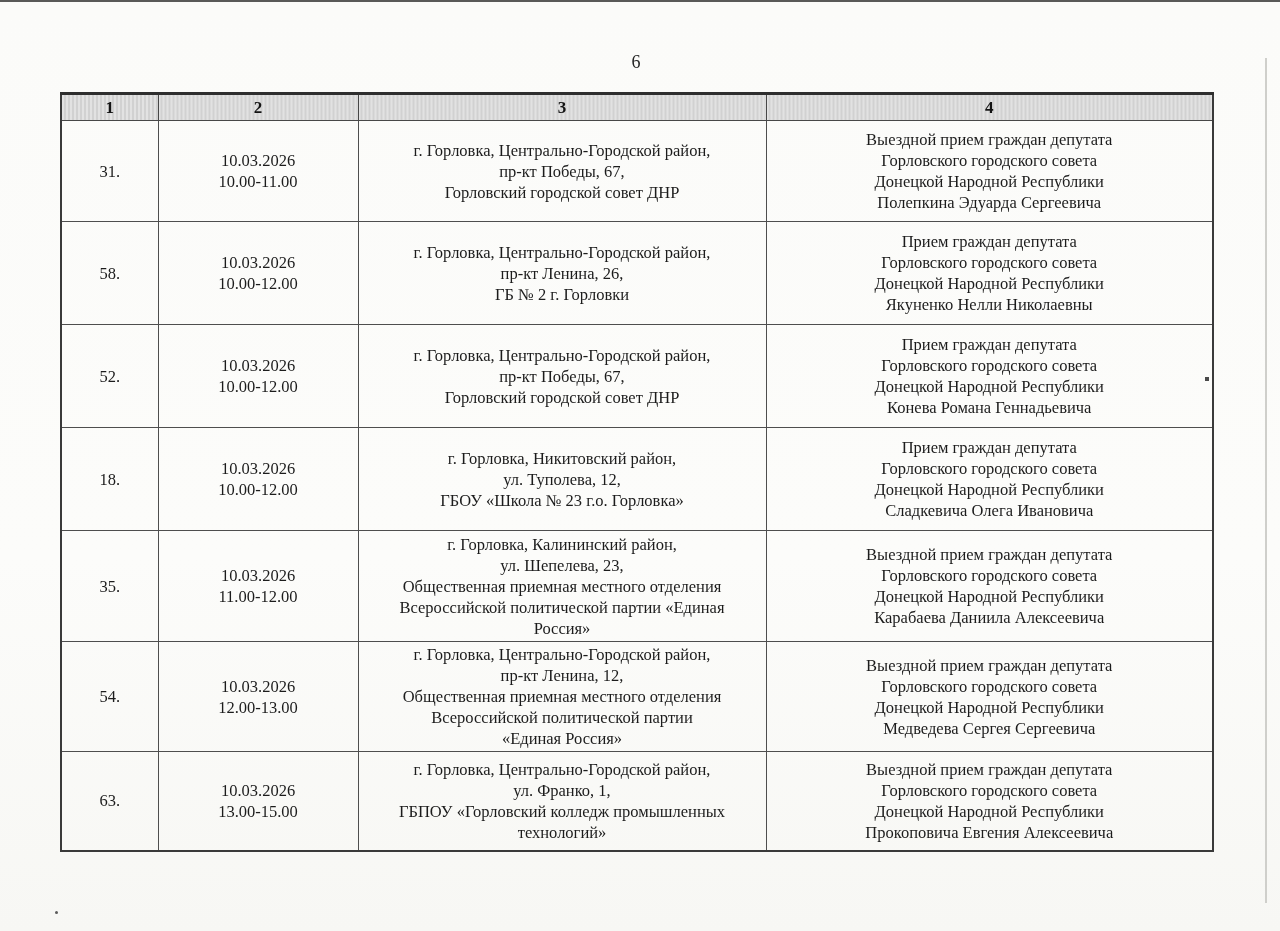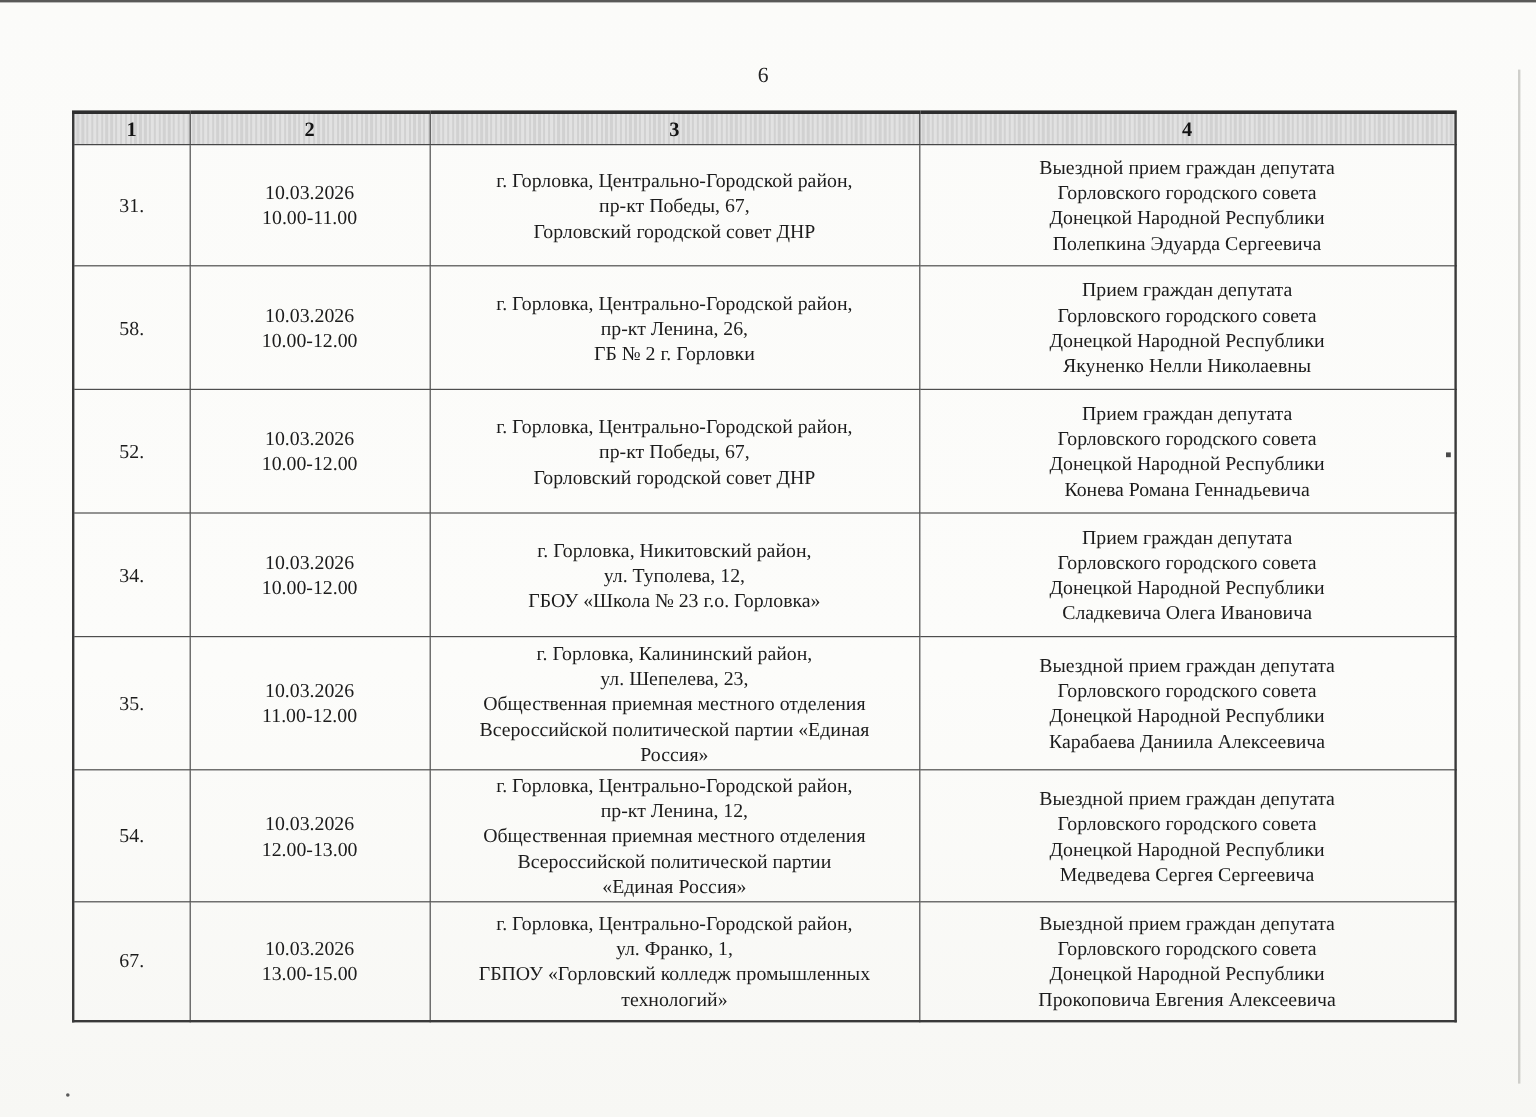--- a/index.html
+++ b/index.html
@@ -154,7 +154,7 @@
 Конева Романа Геннадьевича</td>
       </tr>
       <tr style="height:103px">
-        <td class="num-cell">34.</td>
+        <td class="num-cell">18.</td>
         <td>10.03.2026
 10.00-12.00</td>
         <td>г. Горловка, Никитовский район,

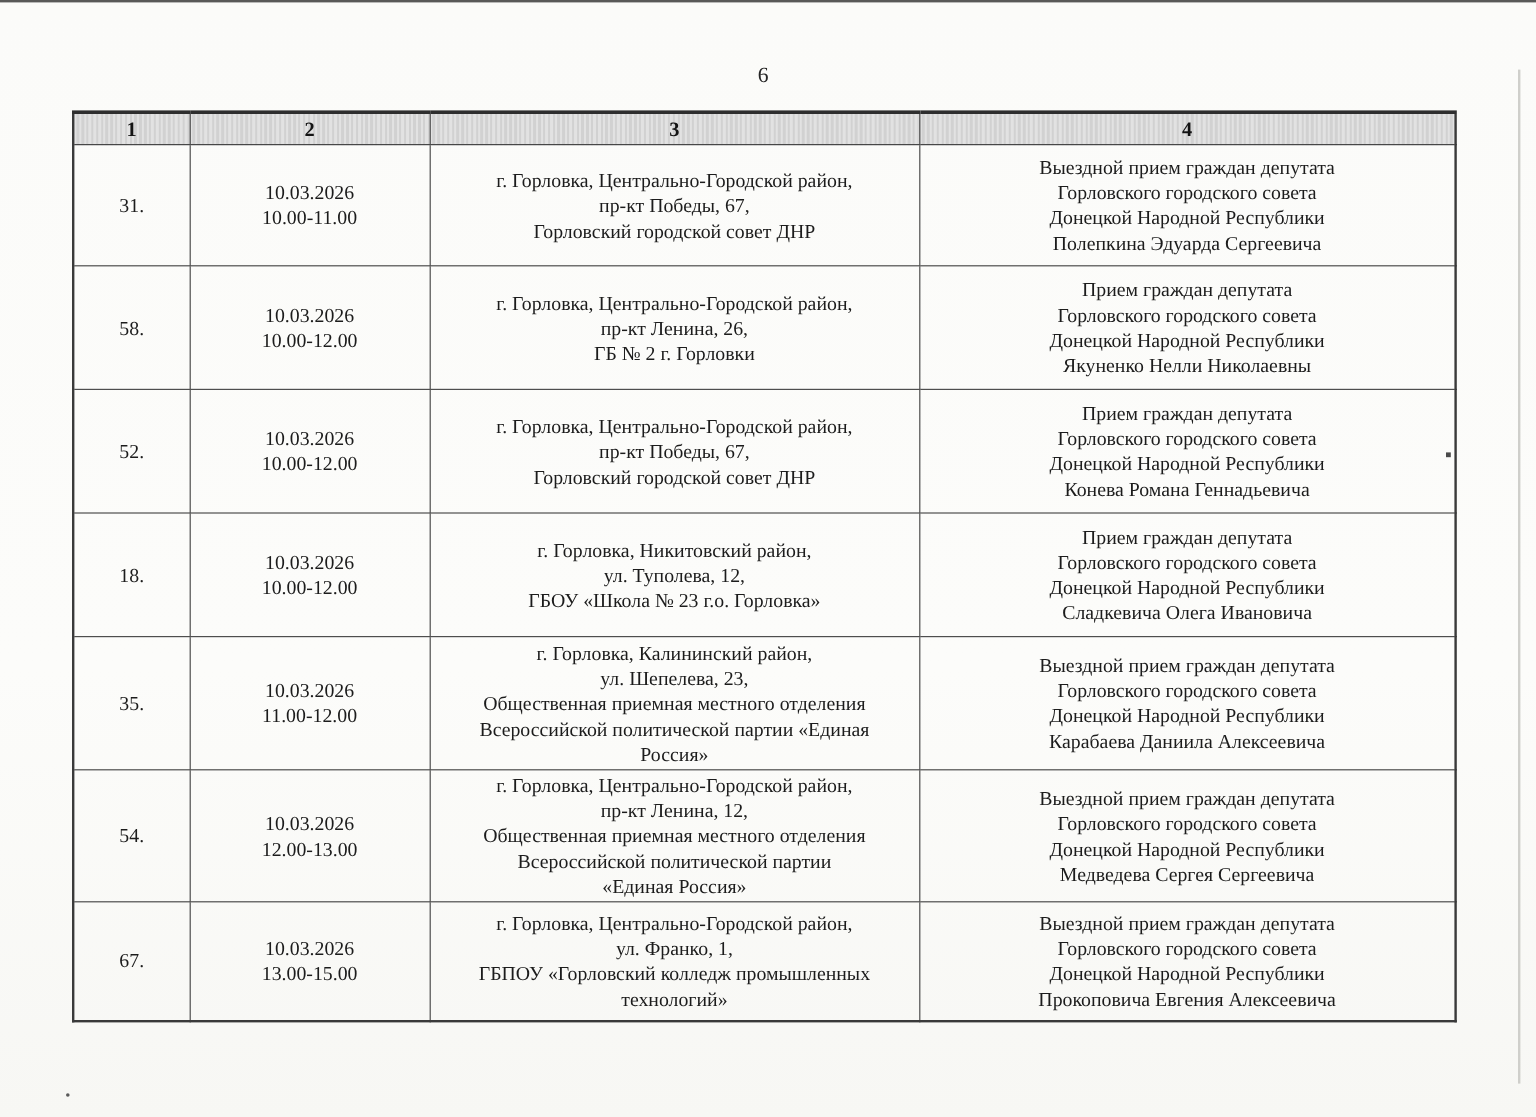--- a/index.html
+++ b/index.html
@@ -194,7 +194,7 @@
 Медведева Сергея Сергеевича</td>
       </tr>
       <tr style="height:99px">
-        <td class="num-cell">67.</td>
+        <td class="num-cell">63.</td>
         <td>10.03.2026
 13.00-15.00</td>
         <td>г. Горловка, Центрально-Городской район,

